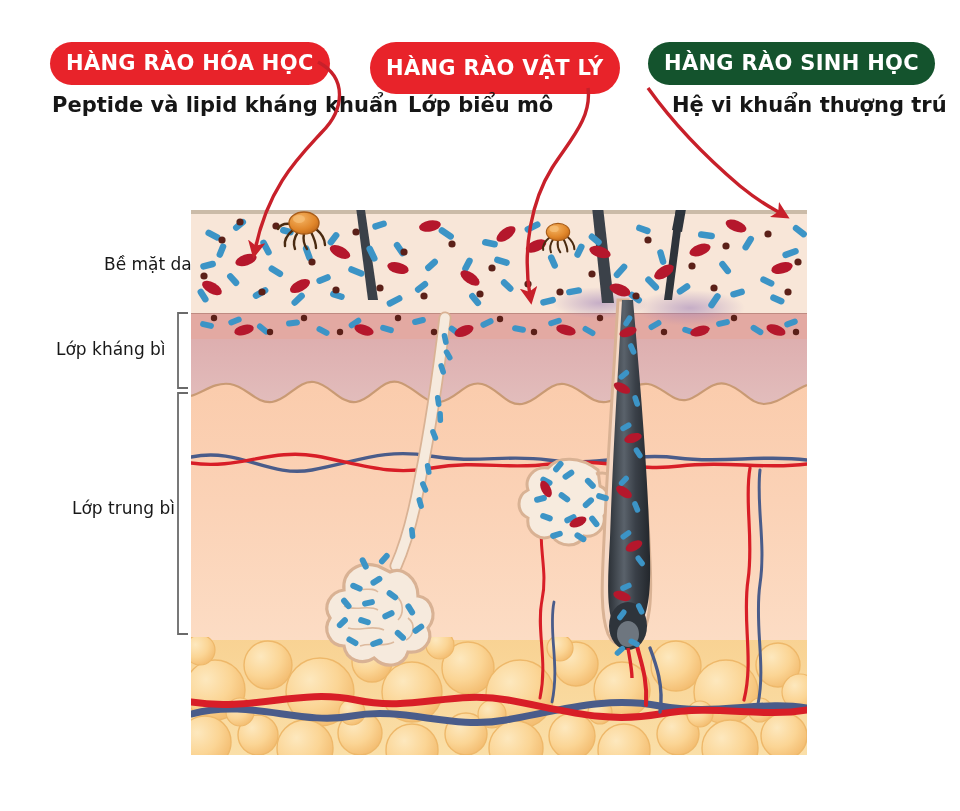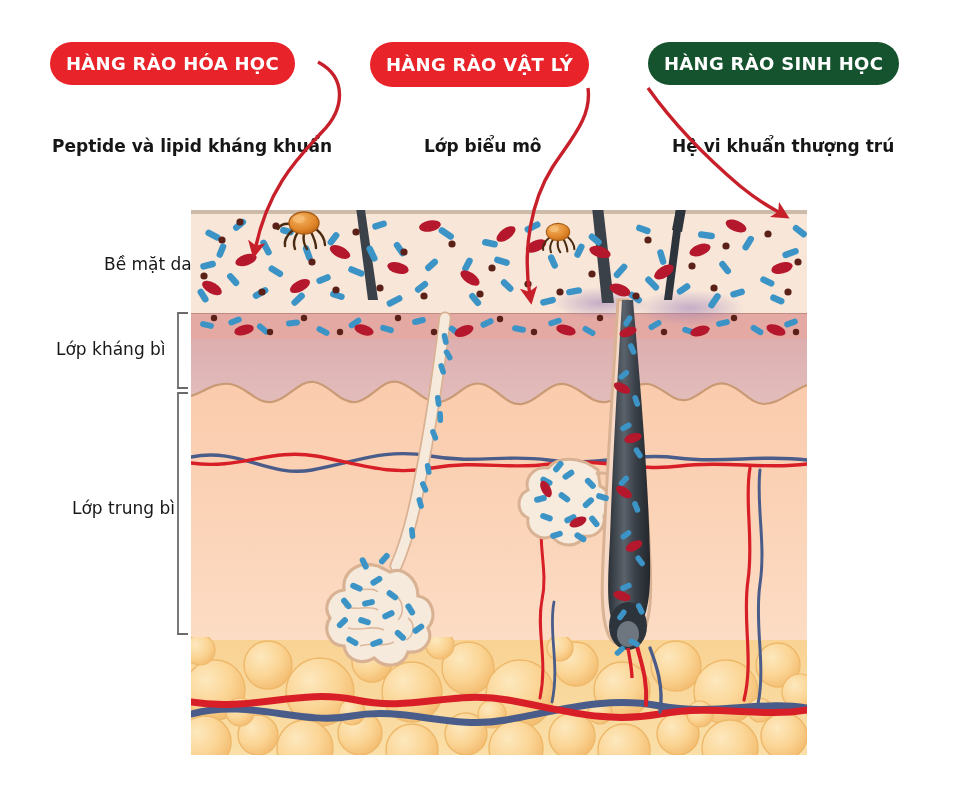--- a/index.html
+++ b/index.html
@@ -34,7 +34,7 @@
     align-items: center;
     justify-content: center;
     white-space: nowrap;
-    font-size: 18px;
+    font-size: 21px;
     line-height: 1;
     box-sizing: border-box;
     padding: 0 16px;

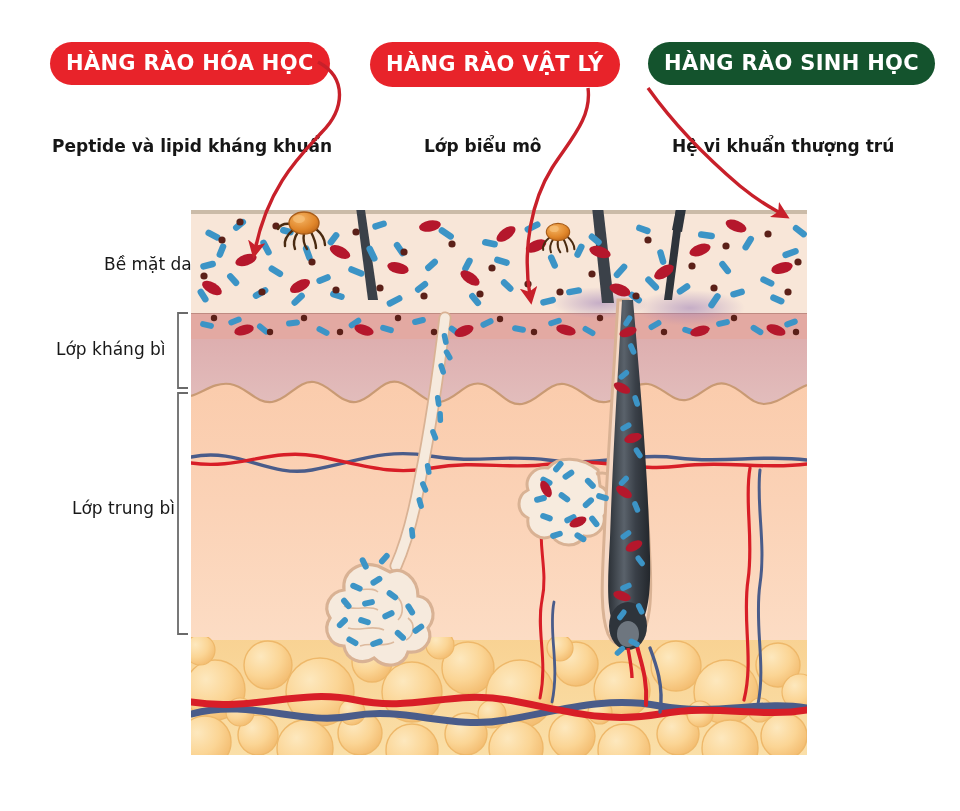--- a/index.html
+++ b/index.html
@@ -568,7 +568,7 @@
     </div>
     <div class="pill-sub" style="left:52px; top:95px;">Peptide và lipid kháng khuẩn</div>
 
-    <div class="pill" style="left:370px; top:42px; height:45px; background:#E8232A;">
+    <div class="pill" style="left:370px; top:42px; height:52px; background:#E8232A;">
       <span>HÀNG RÀO VẬT LÝ</span>
     </div>
     <div class="pill-sub" style="left:424px; top:95px;">Lớp biểu mô</div>

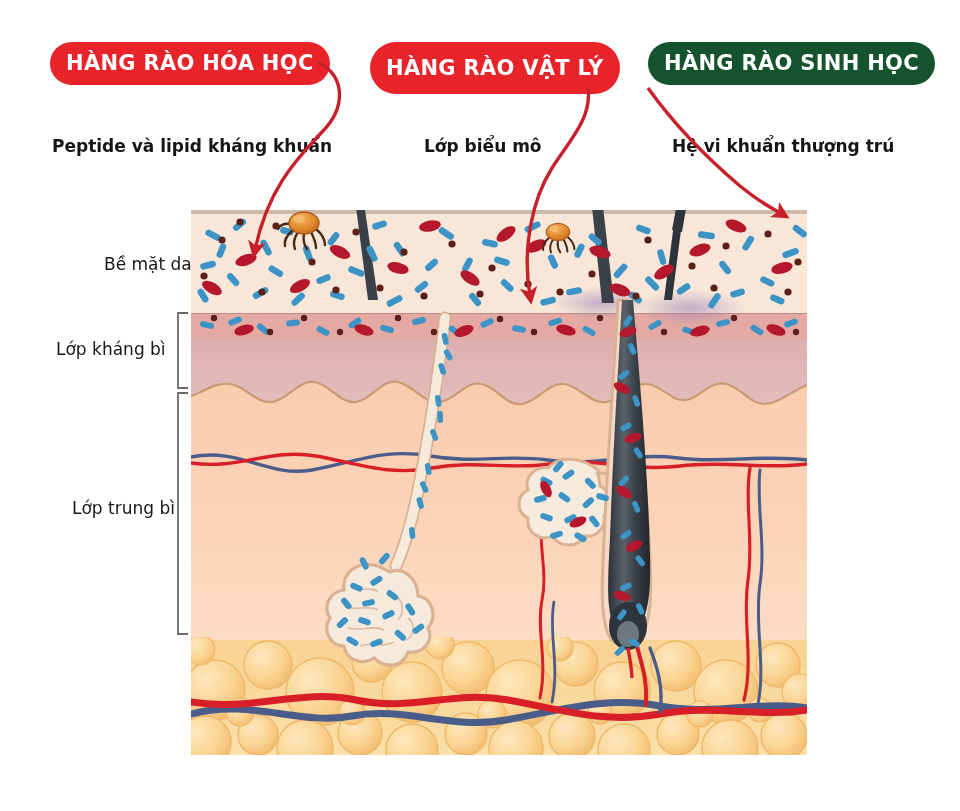--- a/index.html
+++ b/index.html
@@ -43,10 +43,9 @@
     position: absolute;
     color: #161616;
     font-weight: 700;
-    font-size: 17px;
+    font-size: 21px;
     white-space: nowrap;
     line-height: 1;
-    margin-top: 43px;
   }
 
   

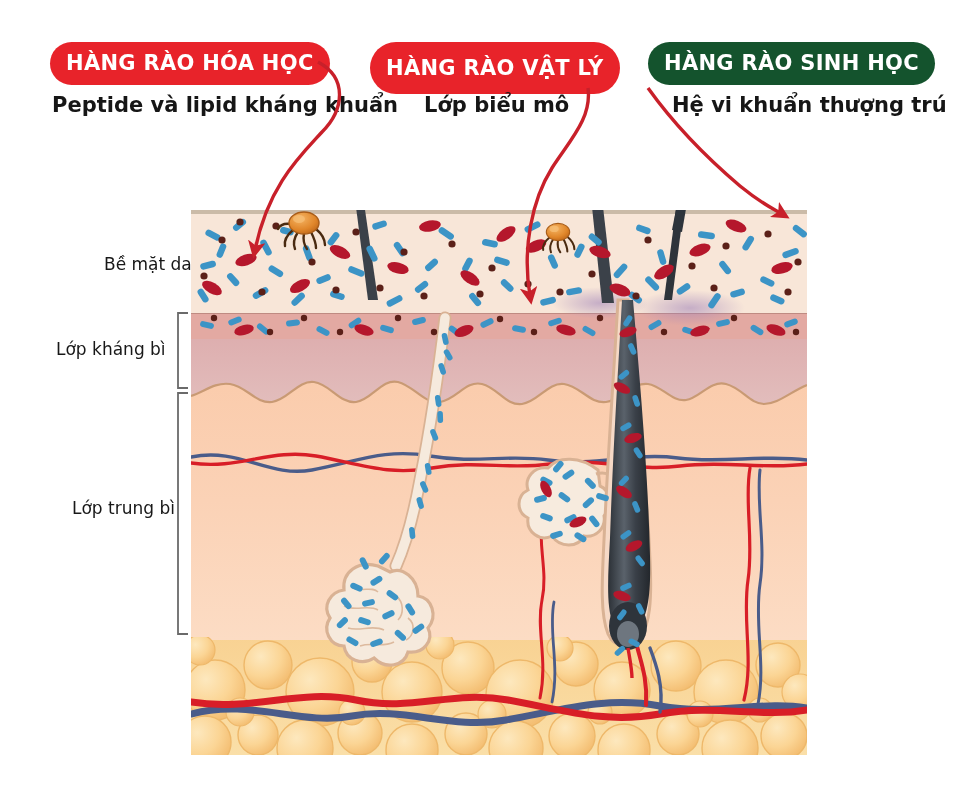--- a/index.html
+++ b/index.html
@@ -570,7 +570,7 @@
     <div class="pill" style="left:370px; top:42px; height:52px; background:#E8232A;">
       <span>HÀNG RÀO VẬT LÝ</span>
     </div>
-    <div class="pill-sub" style="left:424px; top:95px;">Lớp biểu mô</div>
+    <div class="pill-sub" style="left:408px; top:95px;">Lớp biểu mô</div>
 
     <div class="pill" style="left:648px; top:42px; height:43px; background:#14532d;">
       <span>HÀNG RÀO SINH HỌC</span>

